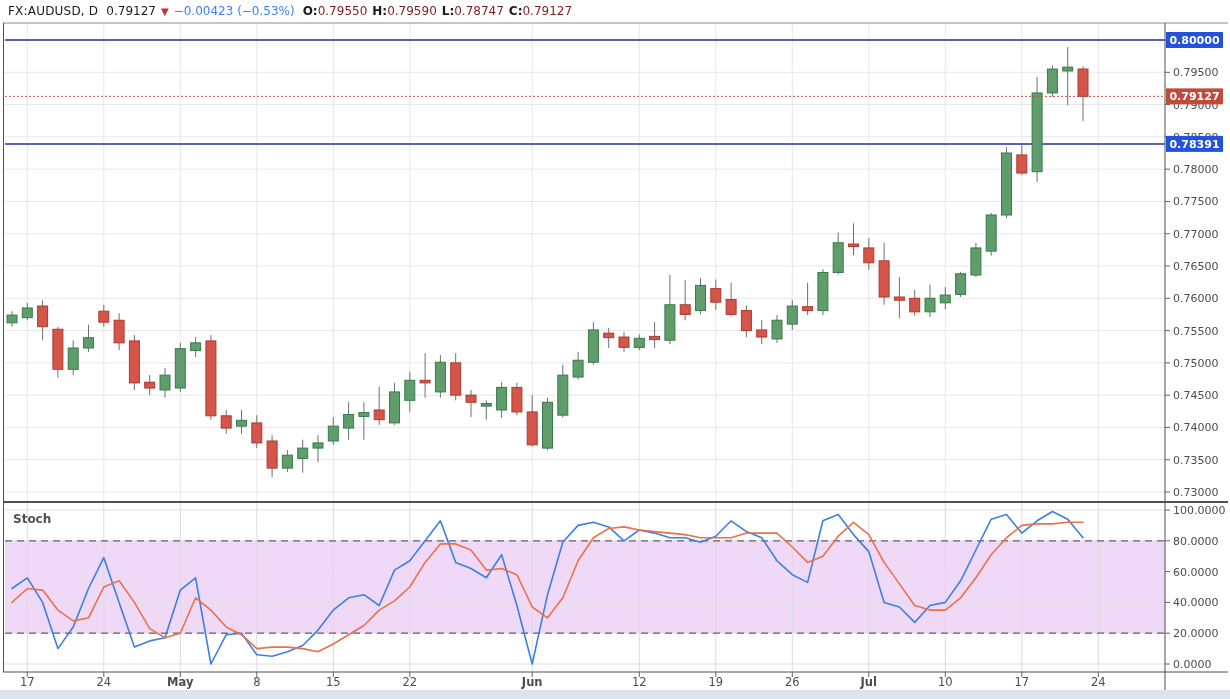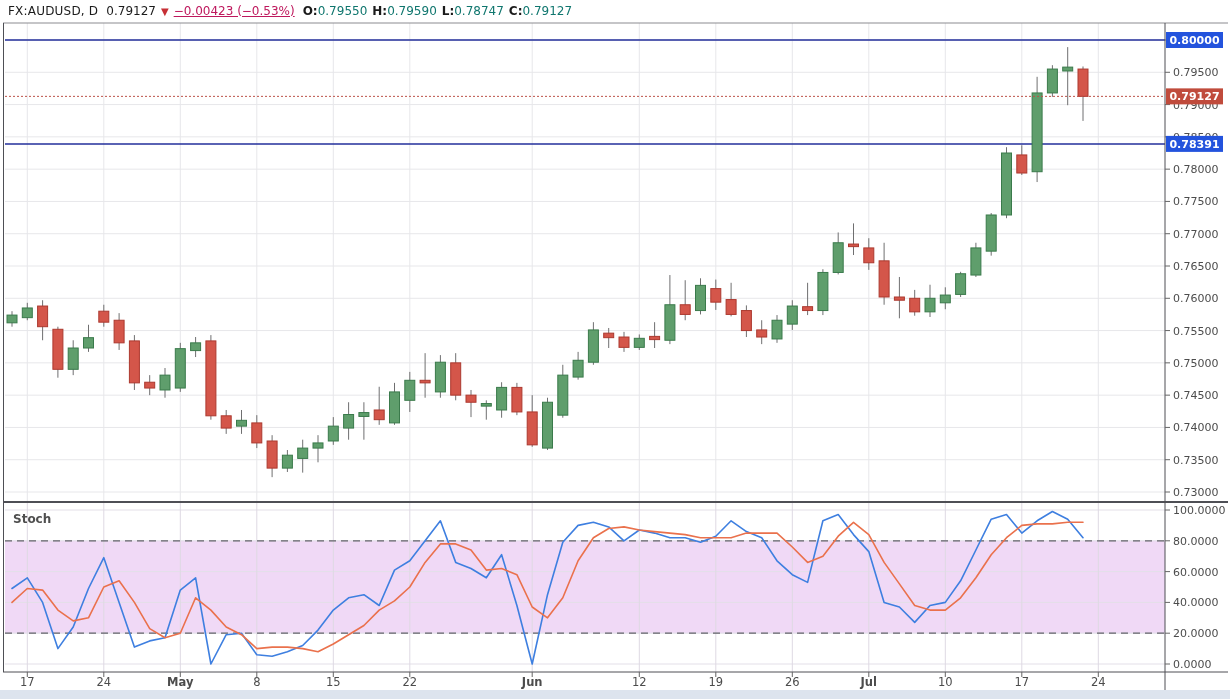--- a/index.html
+++ b/index.html
@@ -12,7 +12,7 @@
   .hdr .sps{width:5px;}
   .hdr .last{color:#1b1b1b;}
   .hdr .dir{color:#c62f35;font-size:10px;transform:translateY(0.5px);}
-  .hdr .chg{color:#be185d;text-decoration:underline;}
+  .hdr .chg{color:#3b82f6;}
   .hdr .pair{display:flex;}
   .hdr .lbl{font-weight:bold;color:#1b1b1b;}
   .hdr .val{color:#0f766e;}

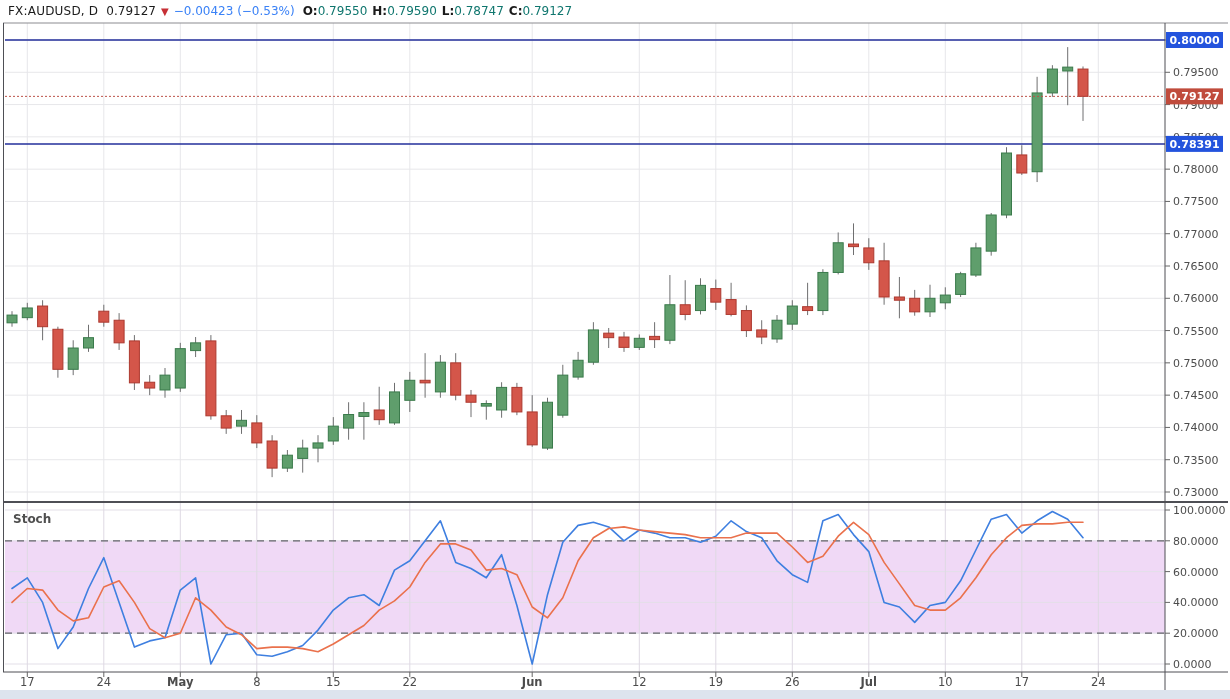--- a/index.html
+++ b/index.html
@@ -15,7 +15,7 @@
   .hdr .chg{color:#3b82f6;}
   .hdr .pair{display:flex;}
   .hdr .lbl{font-weight:bold;color:#1b1b1b;}
-  .hdr .val{color:#0f766e;}
+  .hdr .val{color:#7f1d1d;}
   svg{position:absolute;left:0;top:0;}
 </style>
 </head>

